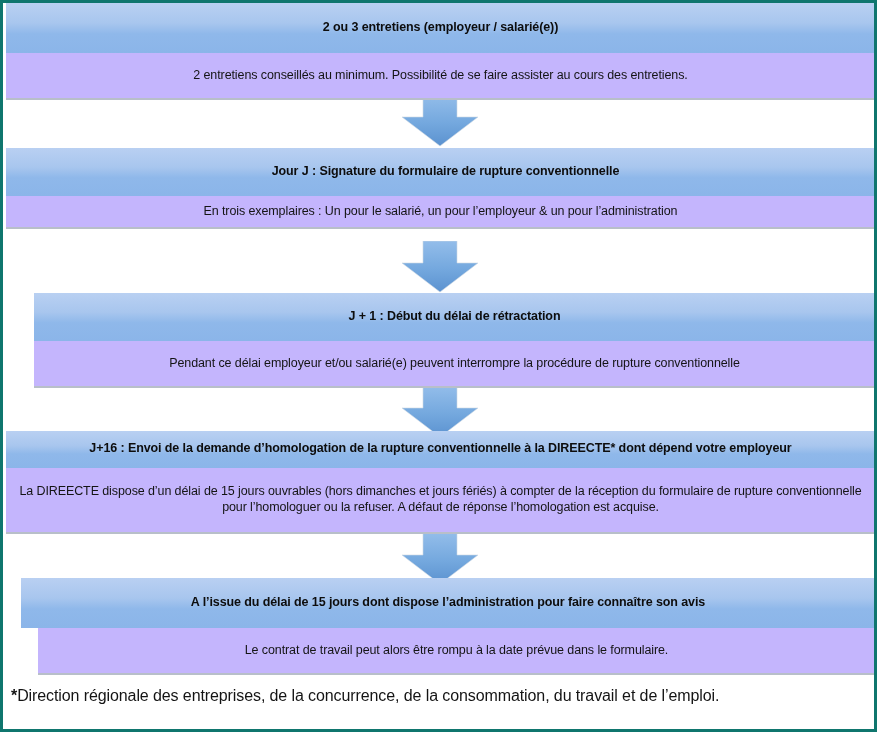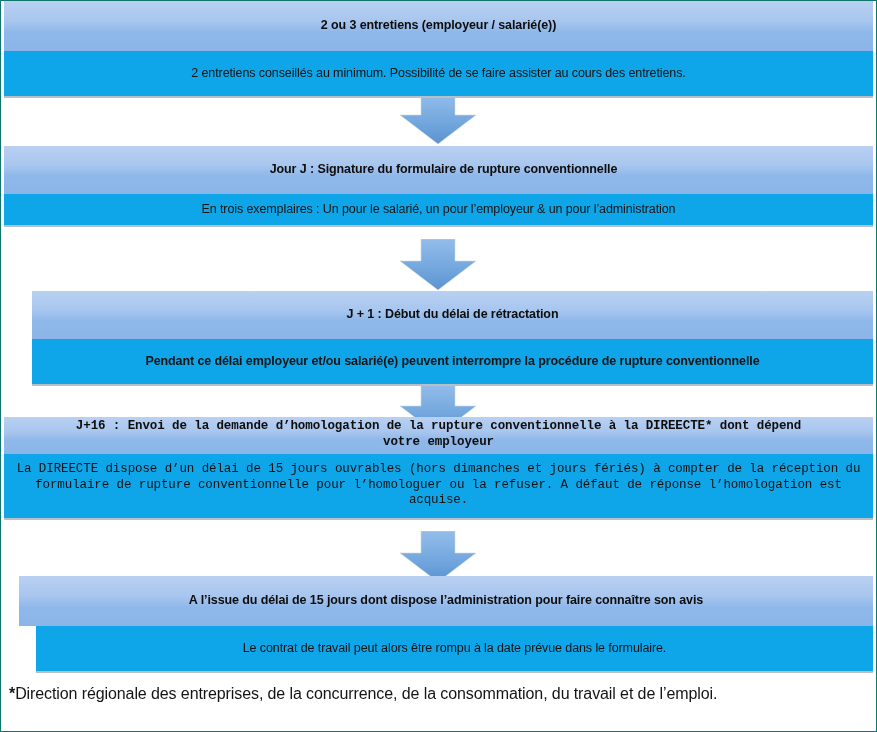--- a/index.html
+++ b/index.html
@@ -16,7 +16,7 @@
     height: 732px;
     background: #ffffff;
     box-sizing: border-box;
-    border: 1px solid #0f766e;
+    border: 3px solid #0f766e;
     overflow: hidden;
   }
 

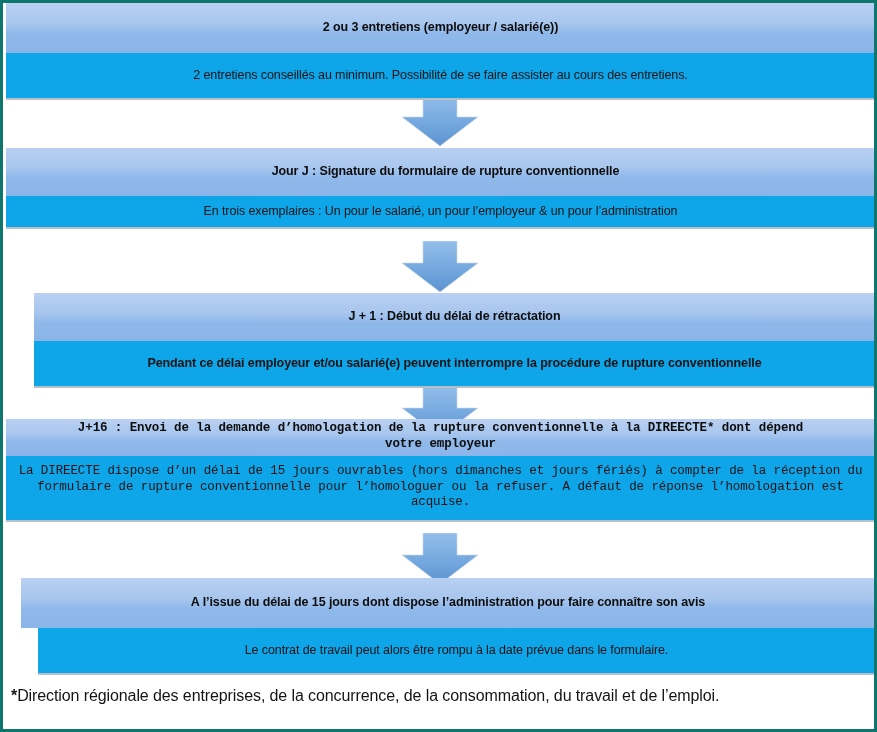--- a/index.html
+++ b/index.html
@@ -49,7 +49,7 @@
   }
 
   .step-body {
-    background: #0ea5e9;
+    background: #c4b5fd;
     color: #141414;
     font-size: 12.5px;
     line-height: 1.3;

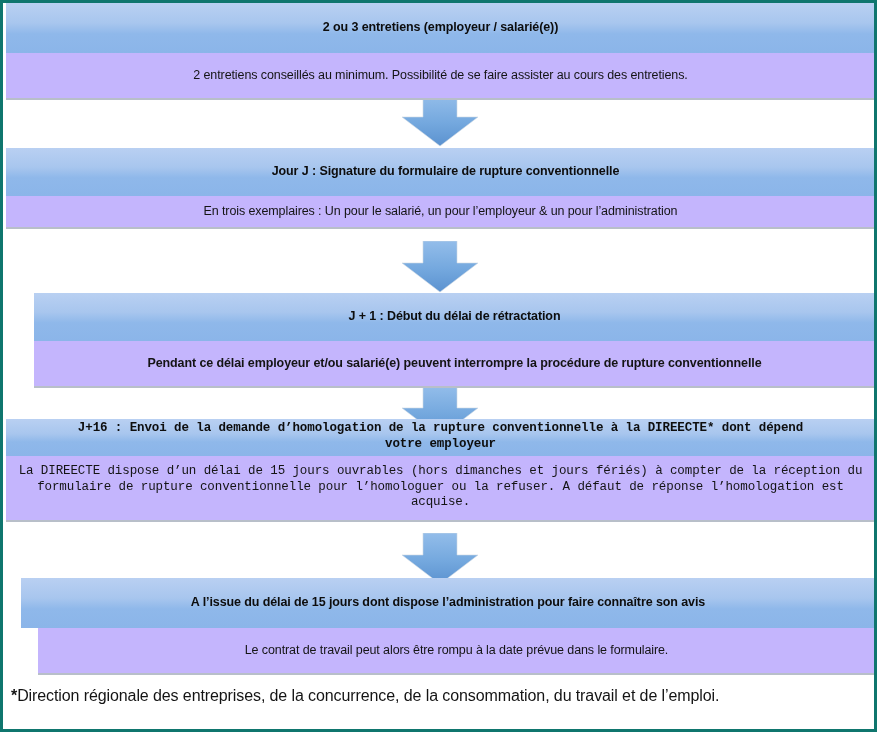--- a/index.html
+++ b/index.html
@@ -72,7 +72,7 @@
   .h-2 .step-body   { height: 33px; display: flex; align-items: center; justify-content: center; }
 
   .h-3 .step-header { height: 48px; display: flex; align-items: center; justify-content: center; }
-  .h-3 .step-body   { height: 47px; display: flex; align-items: center; justify-content: center; font-weight: bold; }
+  .h-3 .step-body   { height: 47px; display: flex; align-items: center; justify-content: center; }
 
   .h-4 .step-header { height: 37px; display: flex; align-items: center; justify-content: center; }
   .h-4 .step-body   { height: 66px; display: flex; align-items: center; justify-content: center; }

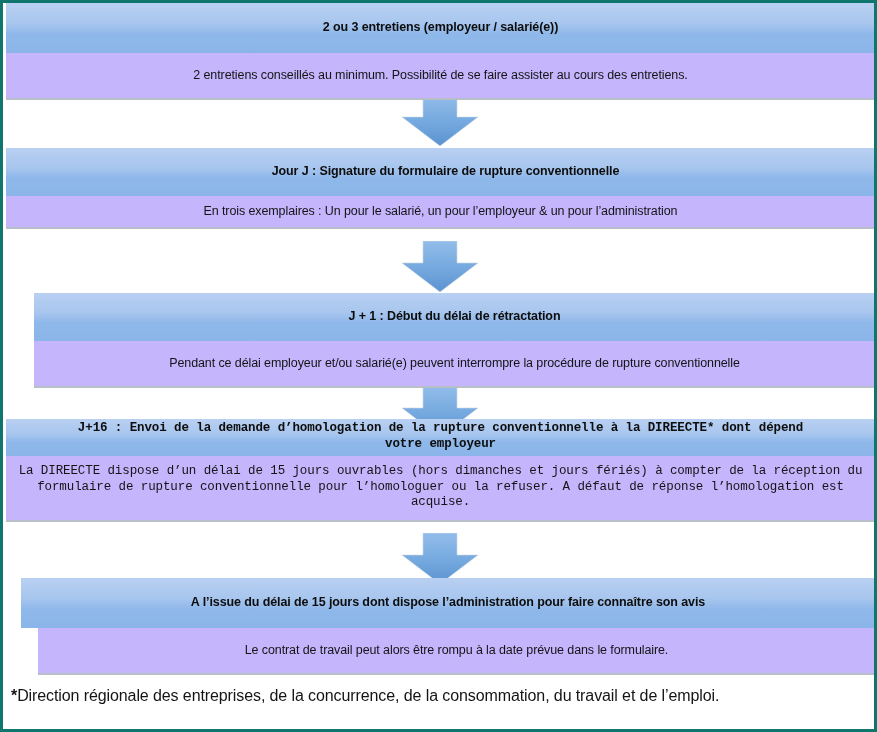--- a/index.html
+++ b/index.html
@@ -175,7 +175,7 @@
       <div class="step-body">Pendant ce délai employeur et/ou salarié(e) peuvent interrompre la procédure de rupture conventionnelle</div>
     </div>
 
-    <div class="step h-4" style="top:416px;font-family:Liberation Mono, monospace;">
+    <div class="step h-4" style="top:428px;">
       <div class="step-header" style="padding-left:60px;padding-right:60px;">J+16 : Envoi de la demande d’homologation de la rupture conventionnelle à la DIREECTE* dont dépend votre employeur</div>
       <div class="step-body tight" style="padding-left:10px;padding-right:10px;">La DIREECTE dispose d’un délai de 15 jours ouvrables (hors dimanches et jours fériés) à compter de la réception du formulaire de rupture conventionnelle pour l’homologuer ou  la refuser. A défaut de réponse l’homologation est acquise.</div>
     </div>

